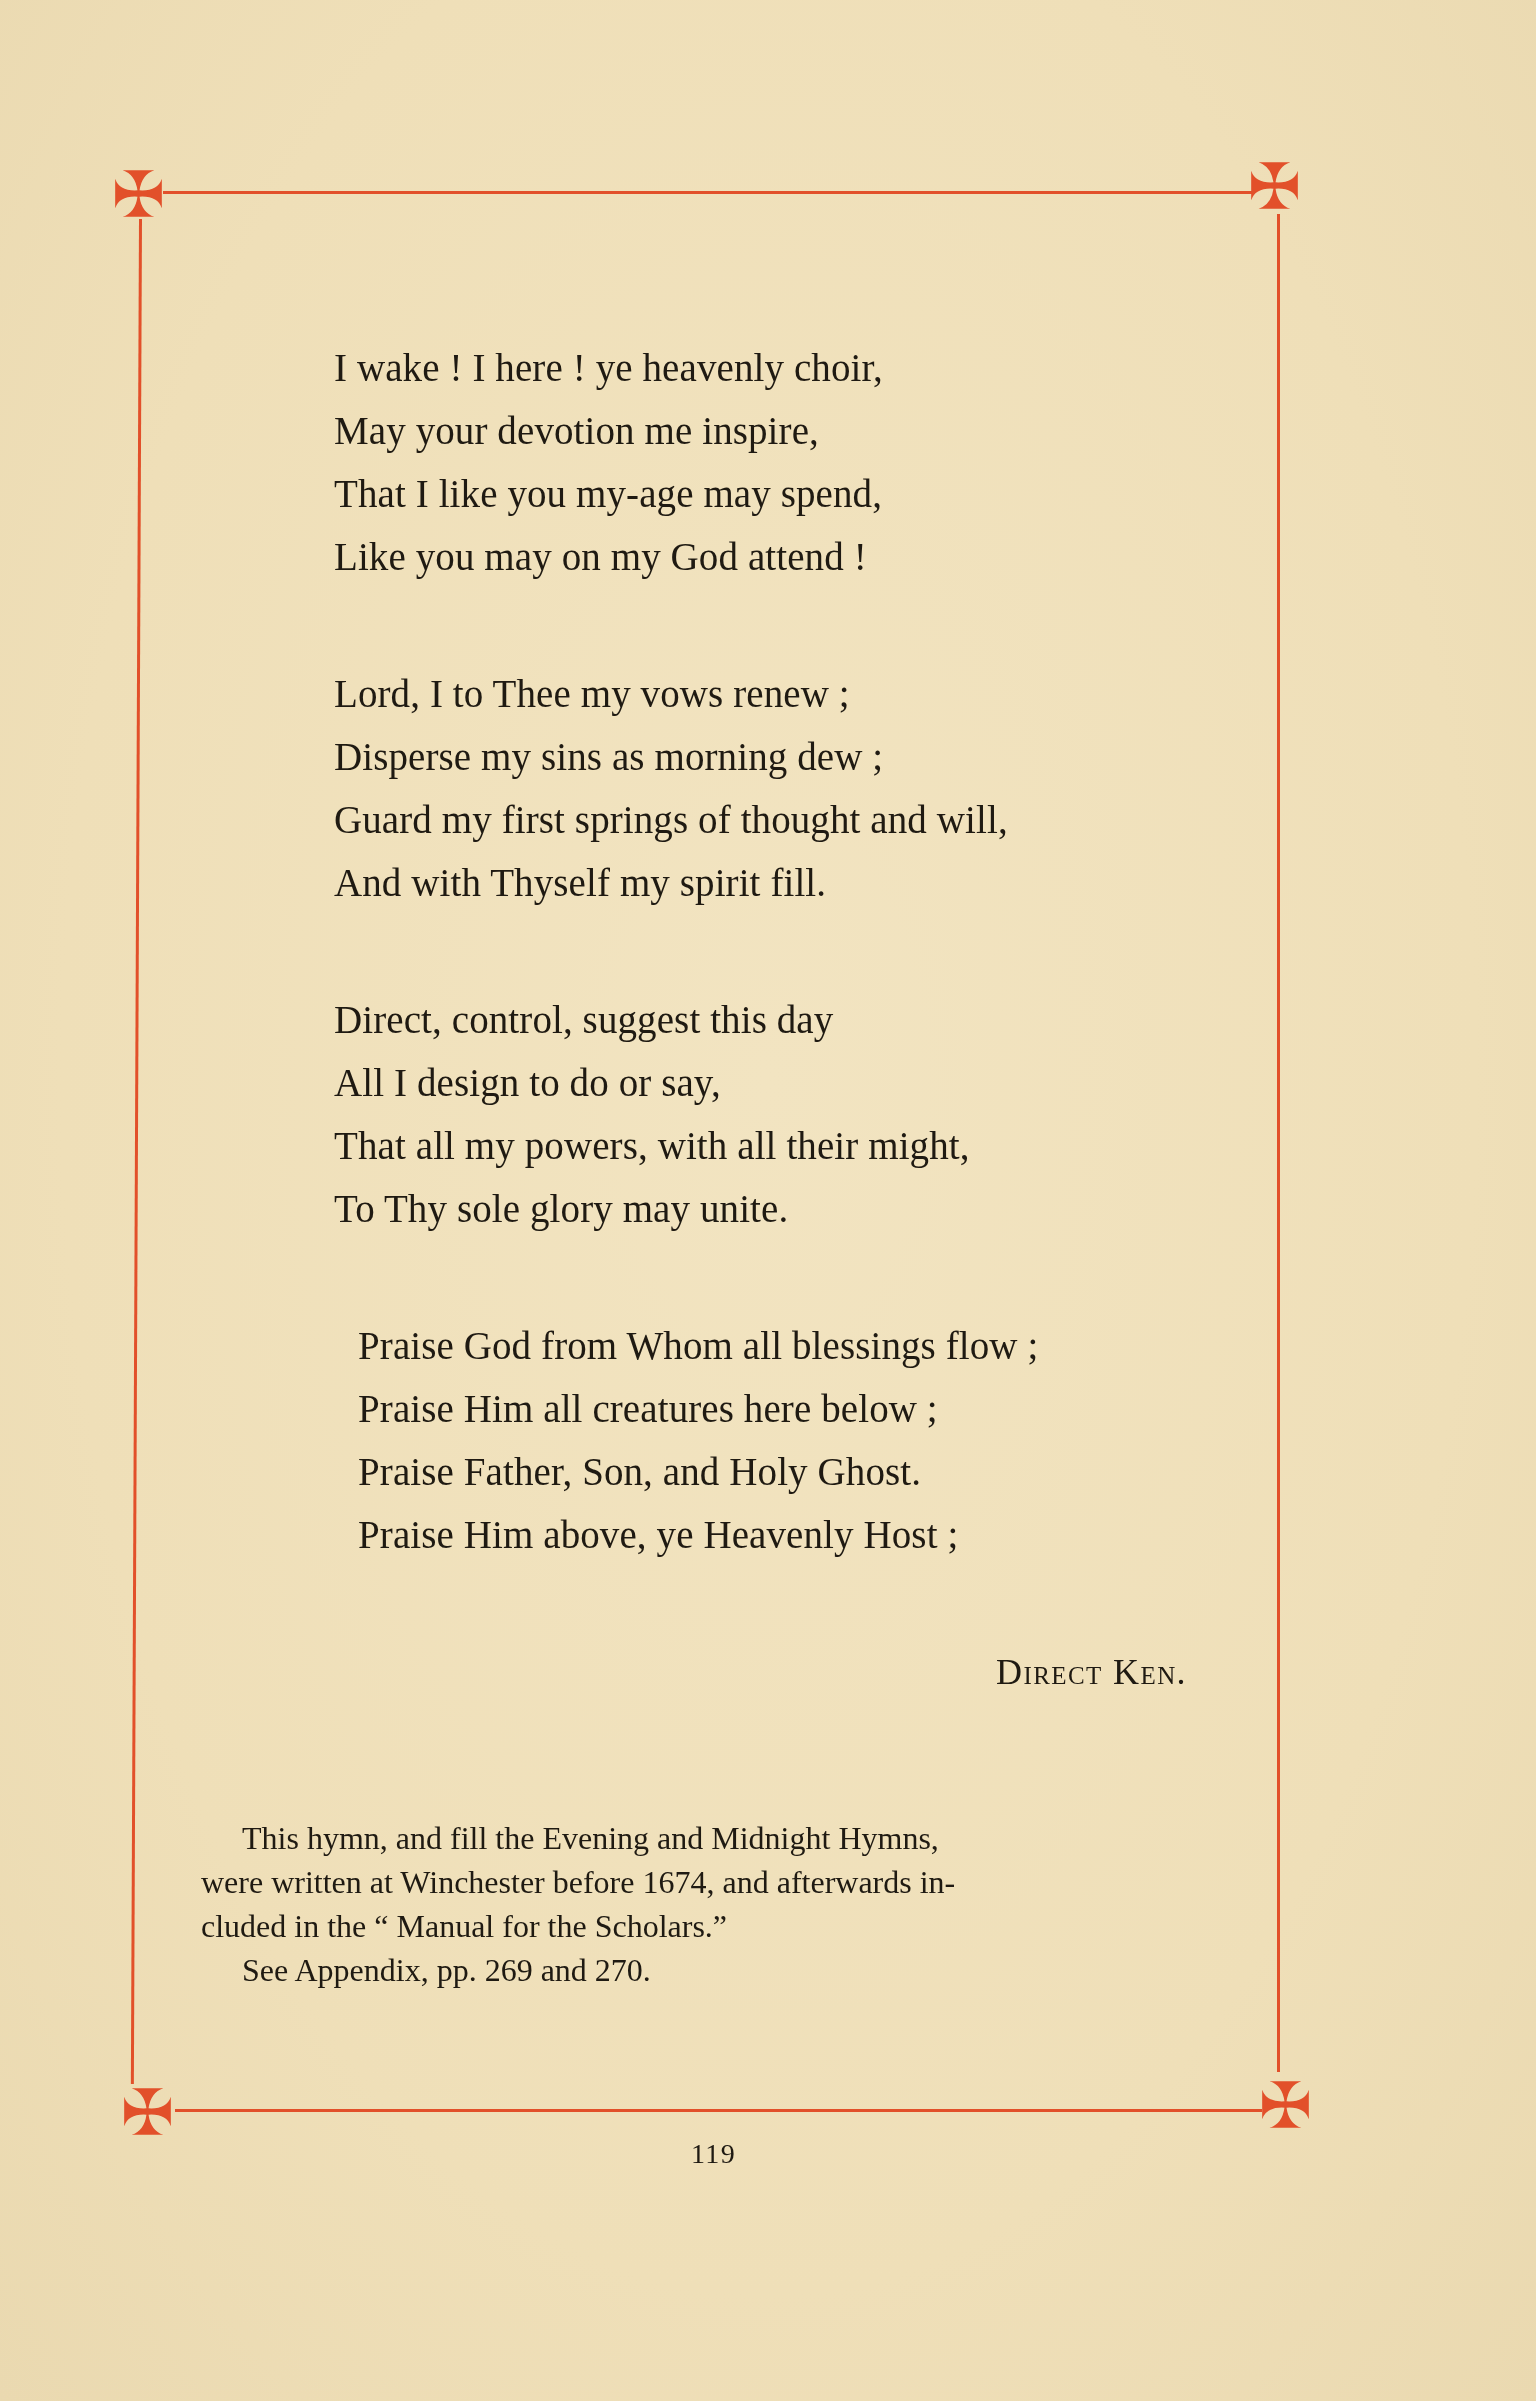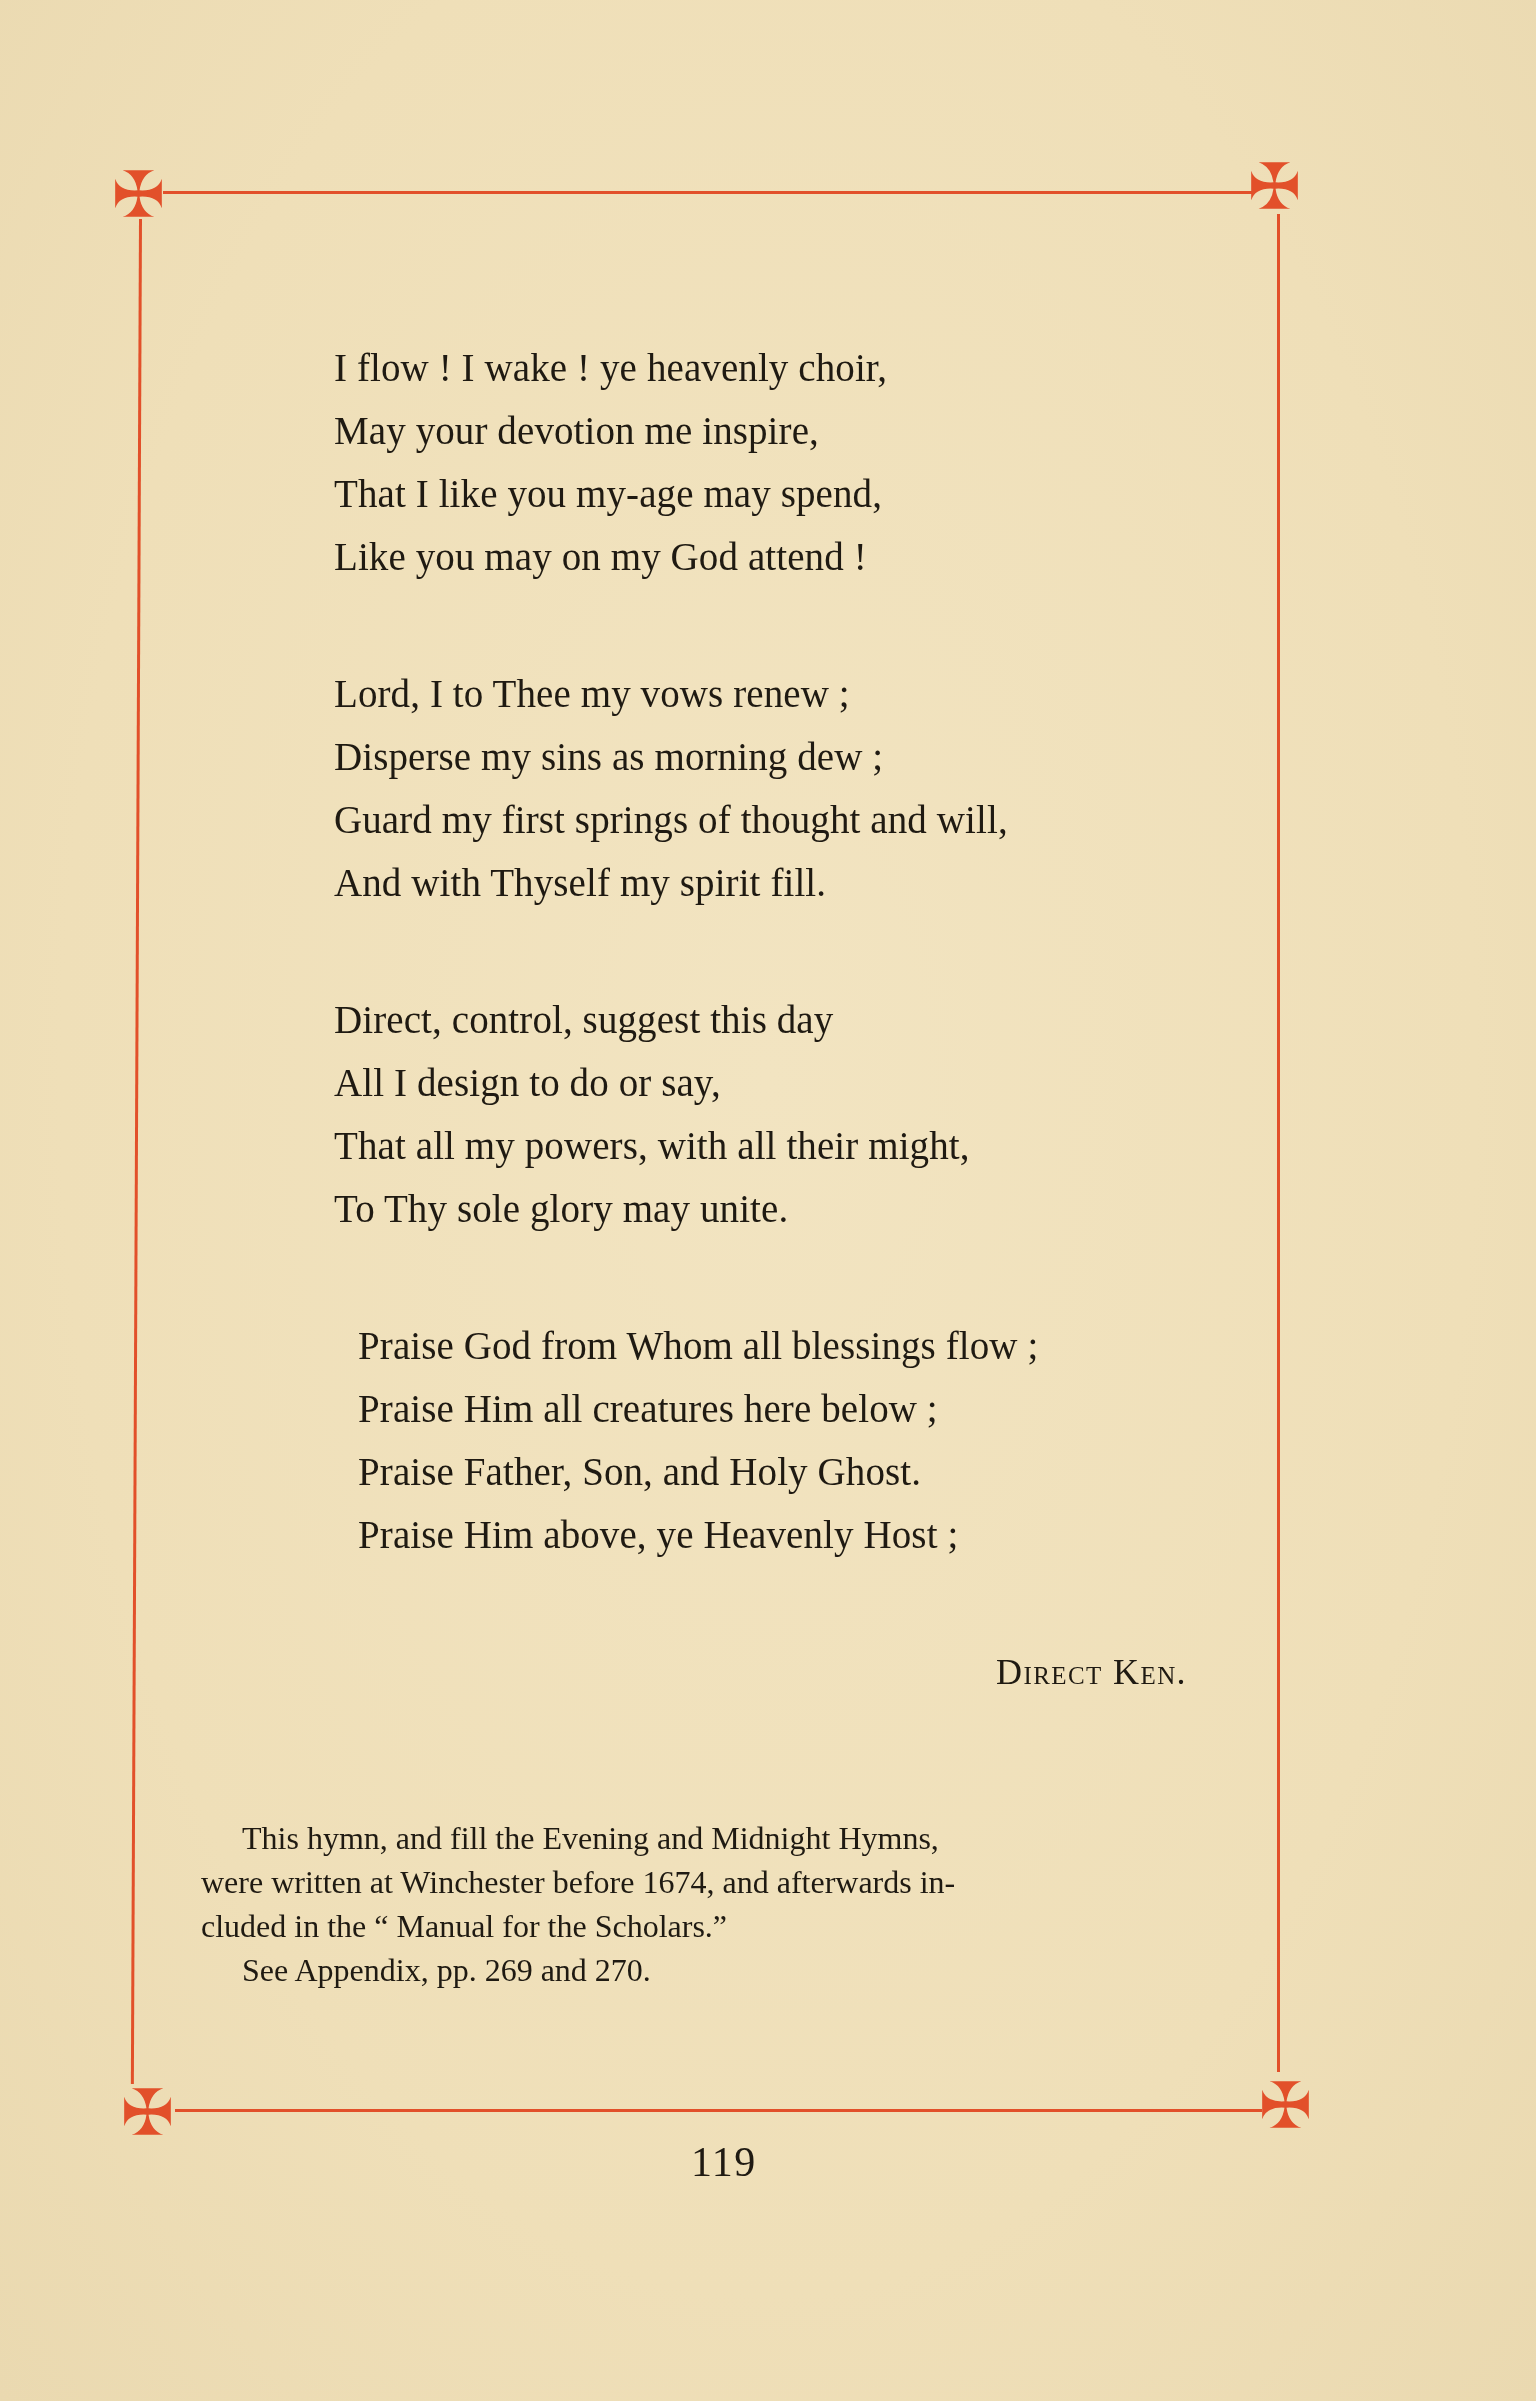--- a/index.html
+++ b/index.html
@@ -75,7 +75,7 @@
 
 <div class="poem">
   <div class="stanza s1">
-    <div class="line">I flow ! I wake ! ye heavenly choir,</div>
+    <div class="line">I wake ! I here ! ye heavenly choir,</div>
     <div class="line">May your devotion me inspire,</div>
     <div class="line">That I like you my-age may spend,</div>
     <div class="line">Like you may on my God attend !</div>

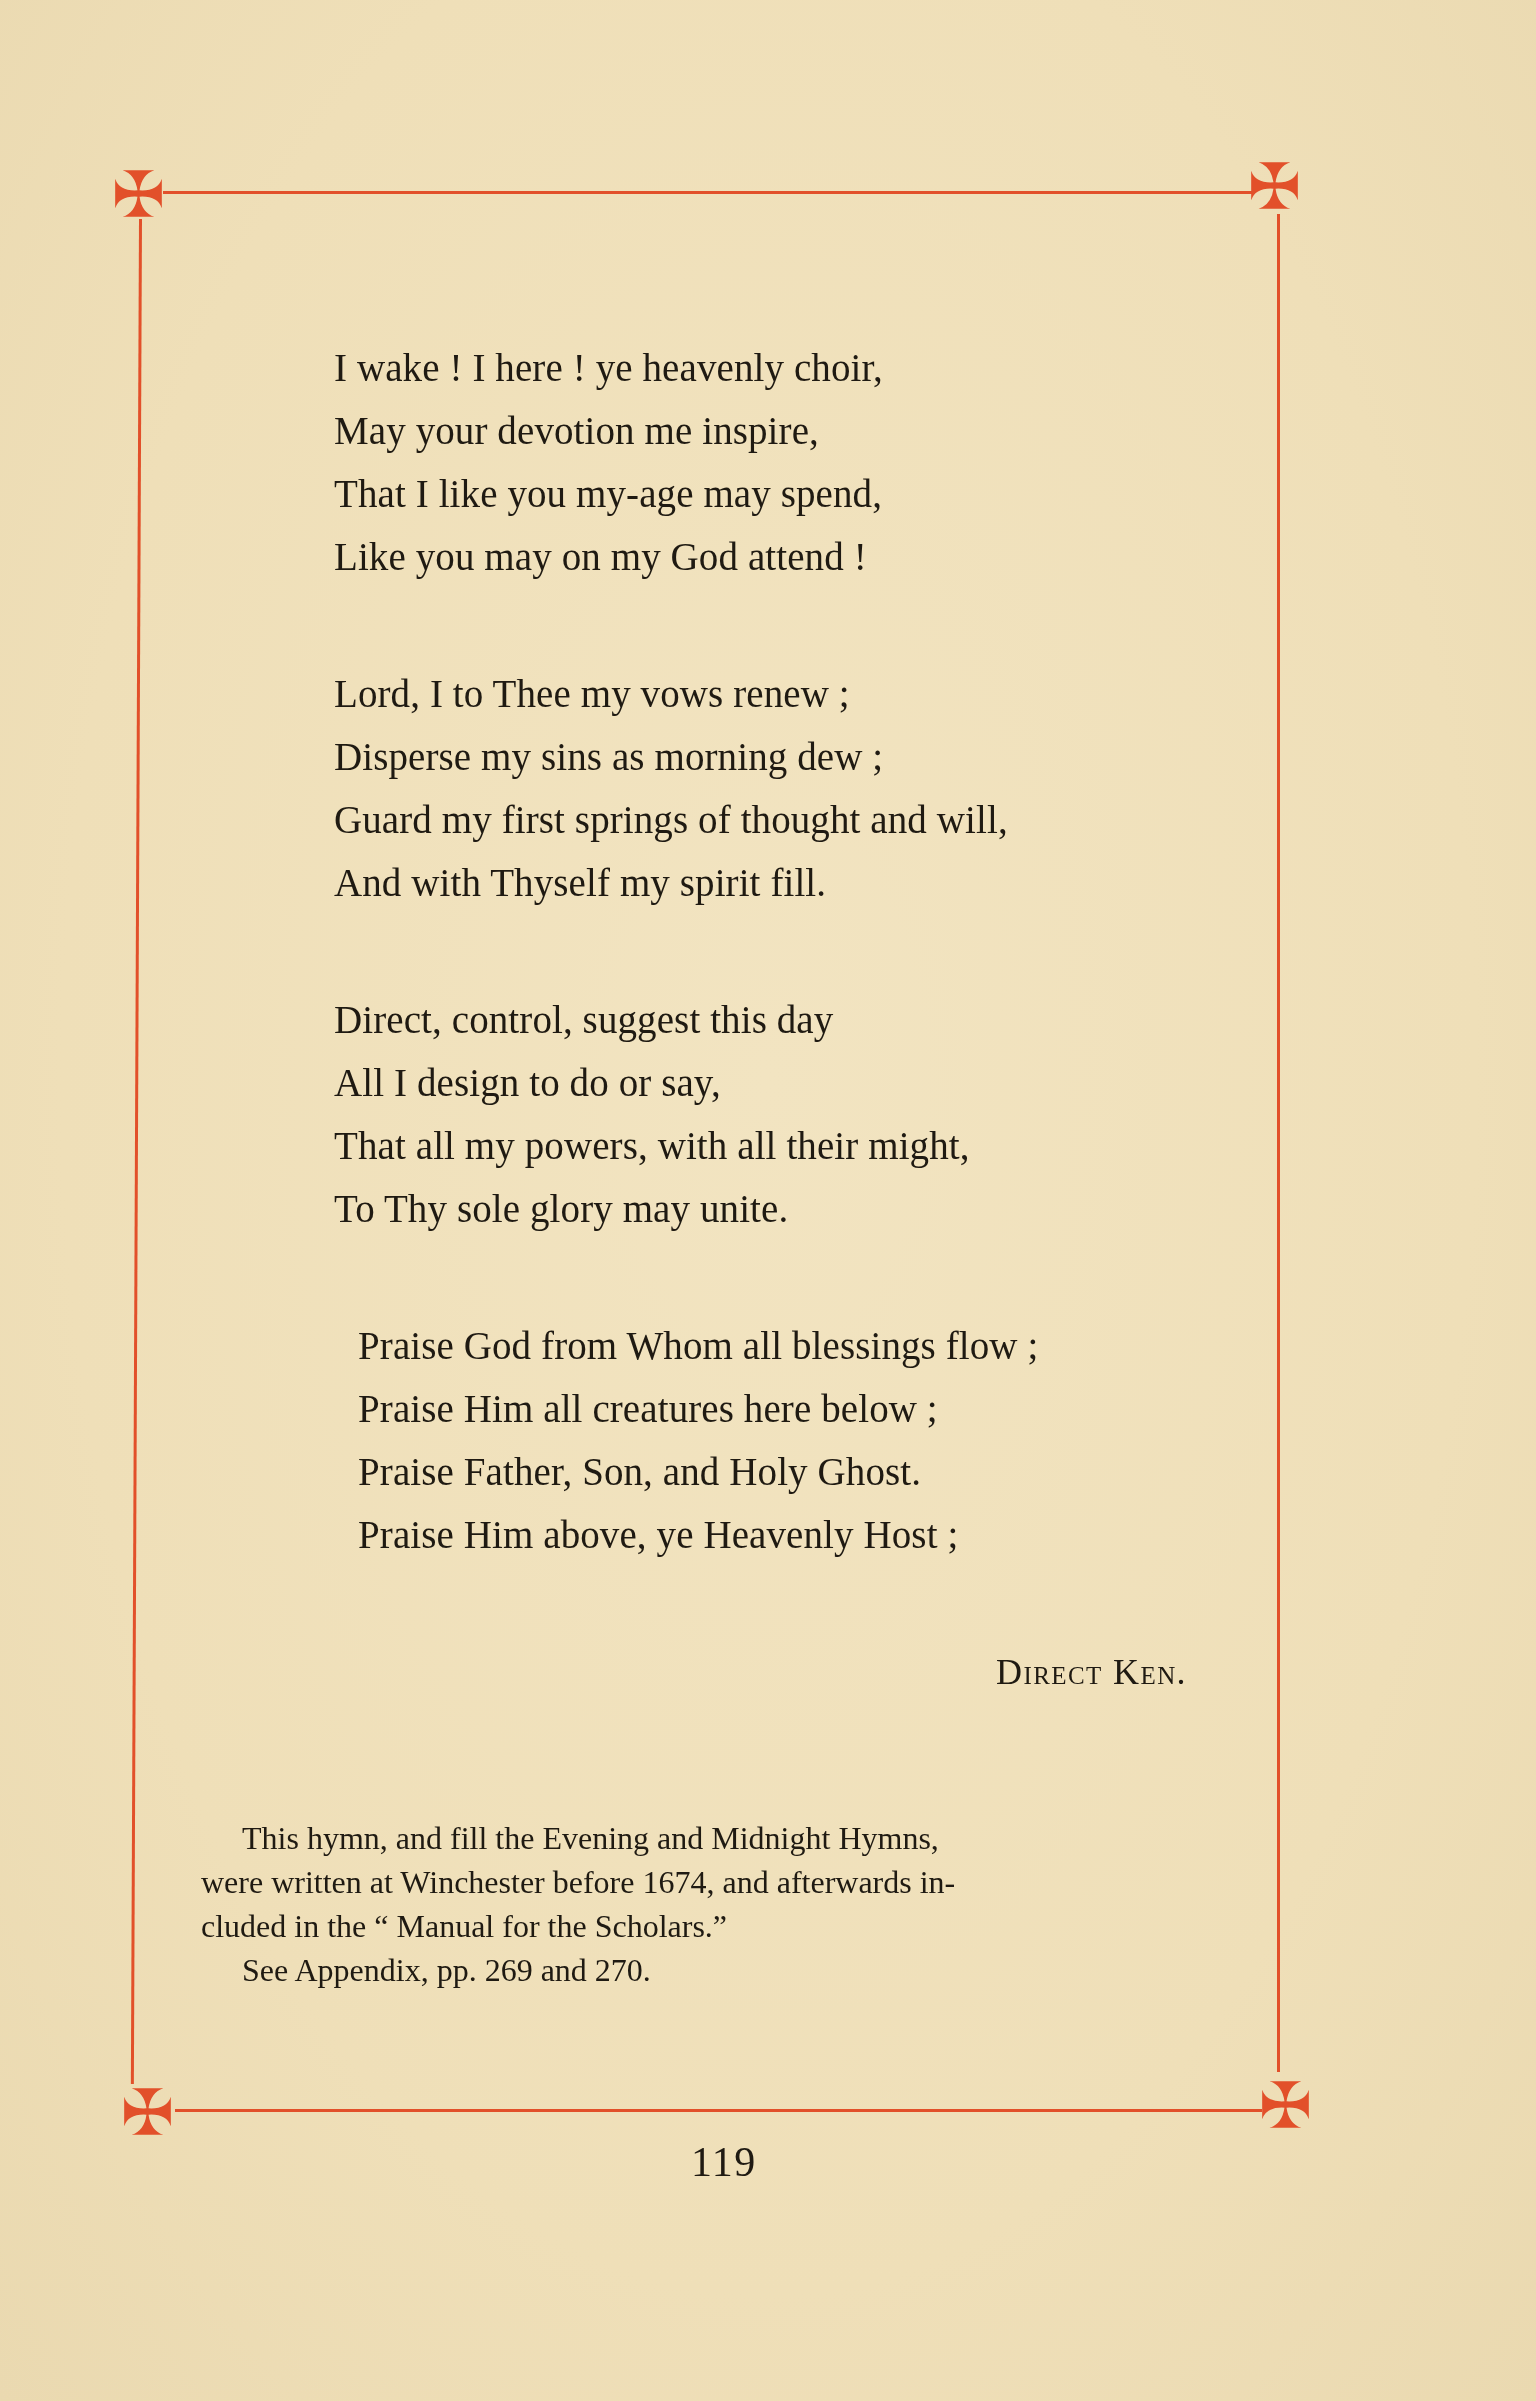--- a/index.html
+++ b/index.html
@@ -39,7 +39,7 @@
   .footnote .indent { padding-left: 41px; }
   .page-number {
     position: absolute; left: 691px; top: 2138px;
-    font-size: 42px; letter-spacing: 1.4px;
+    font-size: 28px; letter-spacing: 1.4px;
   }
 </style>
 </head>

